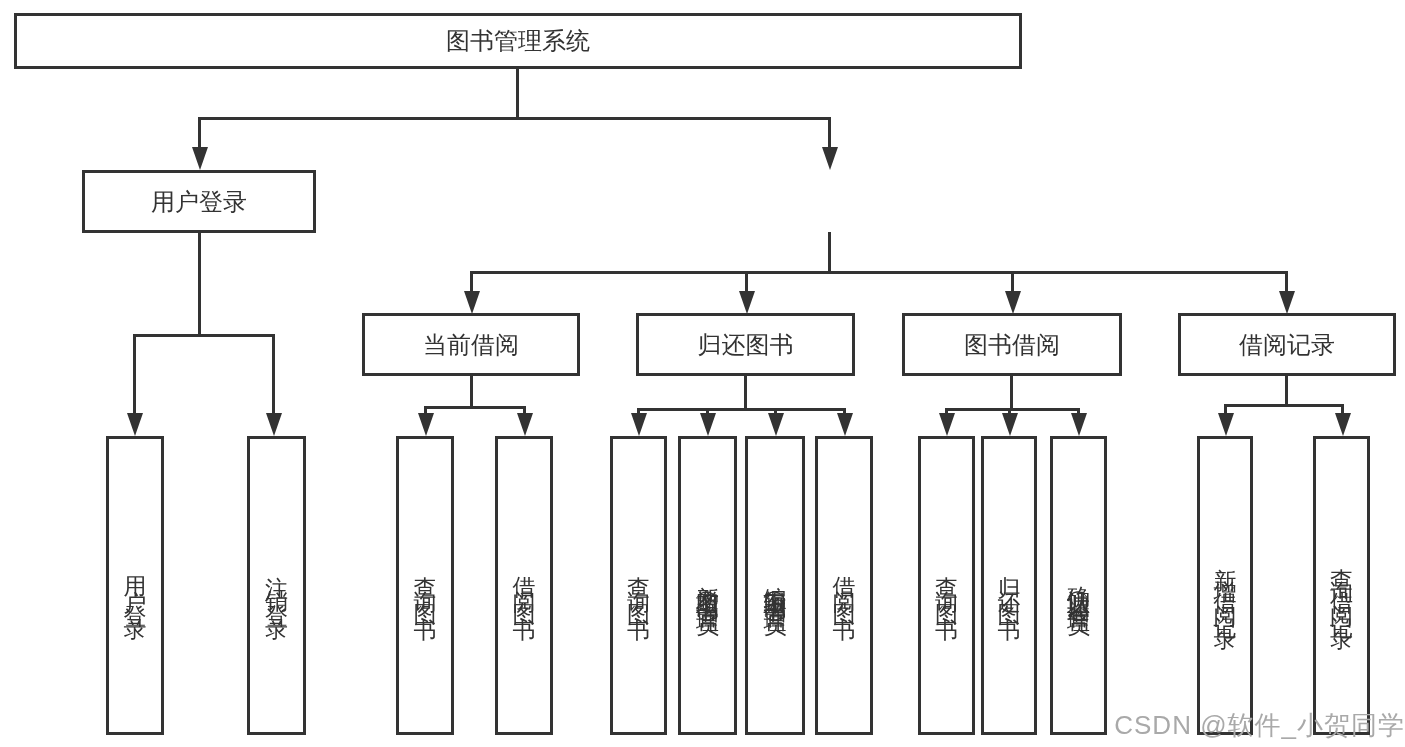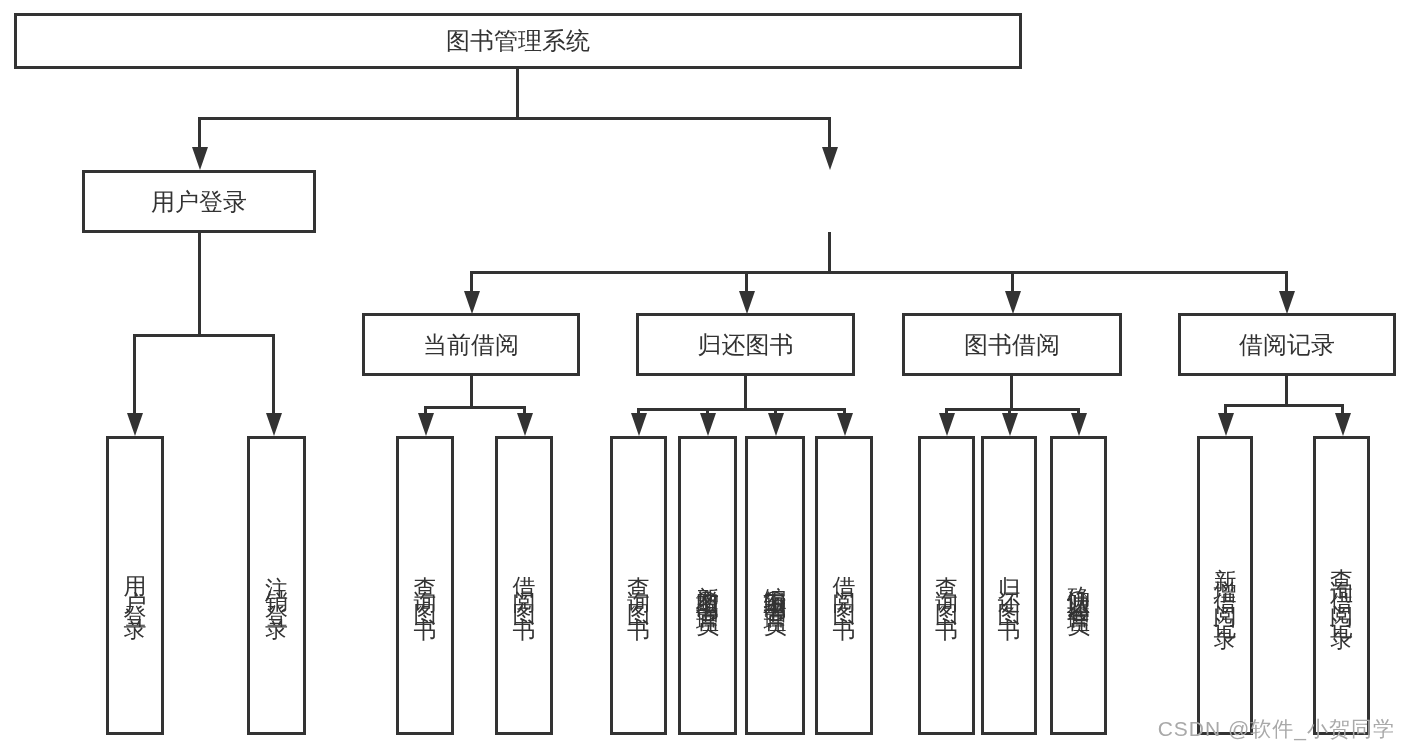--- a/index.html
+++ b/index.html
@@ -55,10 +55,10 @@
   }
   .watermark {
     position: absolute;
-    right: 10px;
+    right: 0;
     bottom: 4px;
     color: var(--watermark);
-    font-size: 21px;
+    font-size: 26px;
     letter-spacing: 1px;
   }
 </style>

